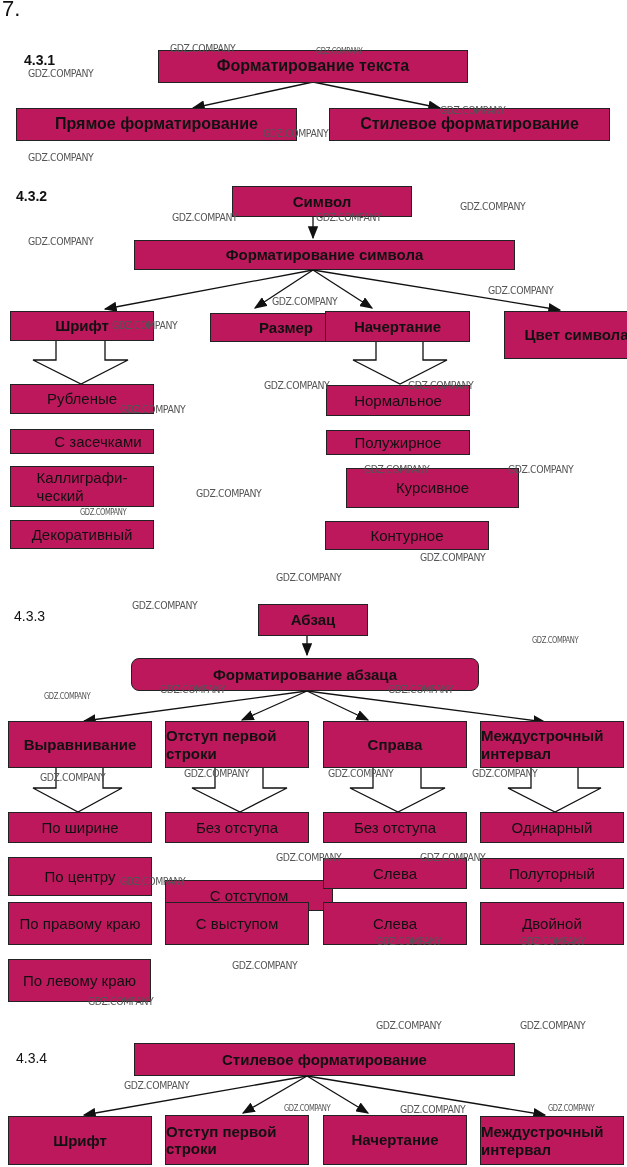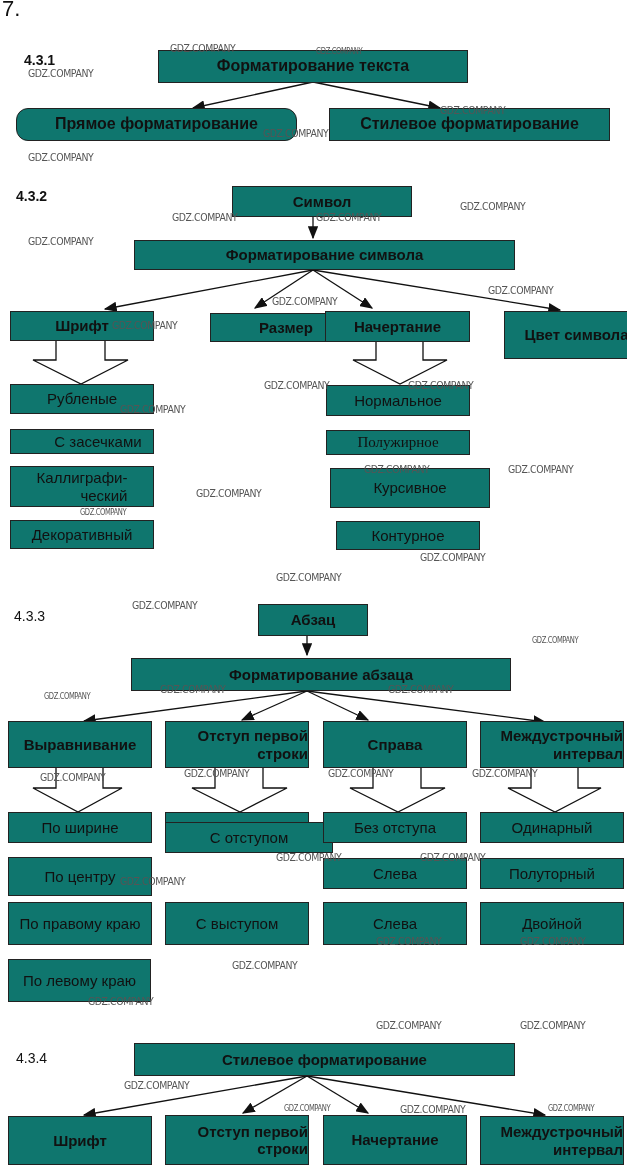--- a/index.html
+++ b/index.html
@@ -5,8 +5,8 @@
   html, body { margin: 0; padding: 0; background: #ffffff; }
   body { width: 627px; height: 1167px; position: relative; overflow: hidden;
          font-family: "Liberation Sans", sans-serif; color: #111; }
-  .box { position: absolute; border: 1.5px solid #222; background: #0f766e; box-sizing: border-box;
-         display: flex; align-items: center; justify-content: center; text-align: right;
+  .box { position: absolute; border: 1.5px solid #222; background: #be185d; box-sizing: border-box;
+         display: flex; align-items: center; justify-content: center; text-align: left;
          font-size: 15px; line-height: 1.15; }
   .bold { font-weight: bold; }
   .num { position: absolute; font-weight: bold; font-size: 14px; }

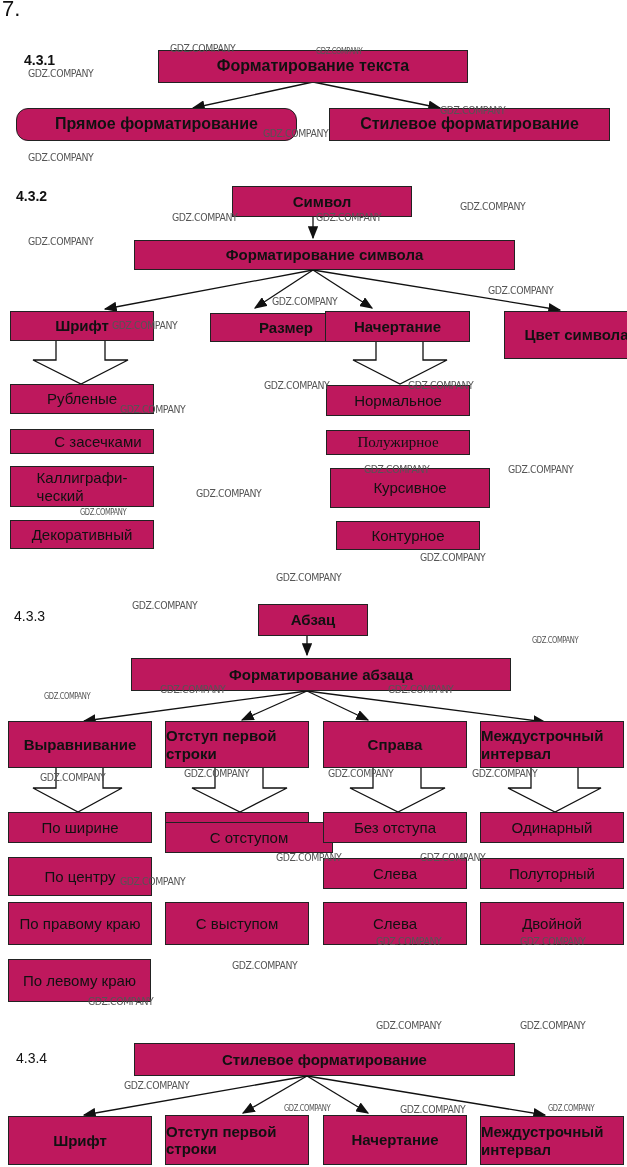--- a/index.html
+++ b/index.html
@@ -60,7 +60,7 @@
 
 <div class="num" style="left:24px;top:52px;">4.3.1</div>
 <div class="box bold" style="left:158px;top:50px;width:310px;height:33px;font-size:16px;">Форматирование текста</div>
-<div class="box bold" style="left:16px;top:108px;width:281px;height:33px;font-size:16px;border-radius:12px;">Прямое форматирование</div>
+<div class="box bold" style="left:16px;top:108px;width:281px;height:33px;font-size:16px;">Прямое форматирование</div>
 <div class="box bold" style="left:329px;top:108px;width:281px;height:33px;font-size:16px;">Стилевое форматирование</div>
 
 <div class="num" style="left:16px;top:188px;">4.3.2</div>

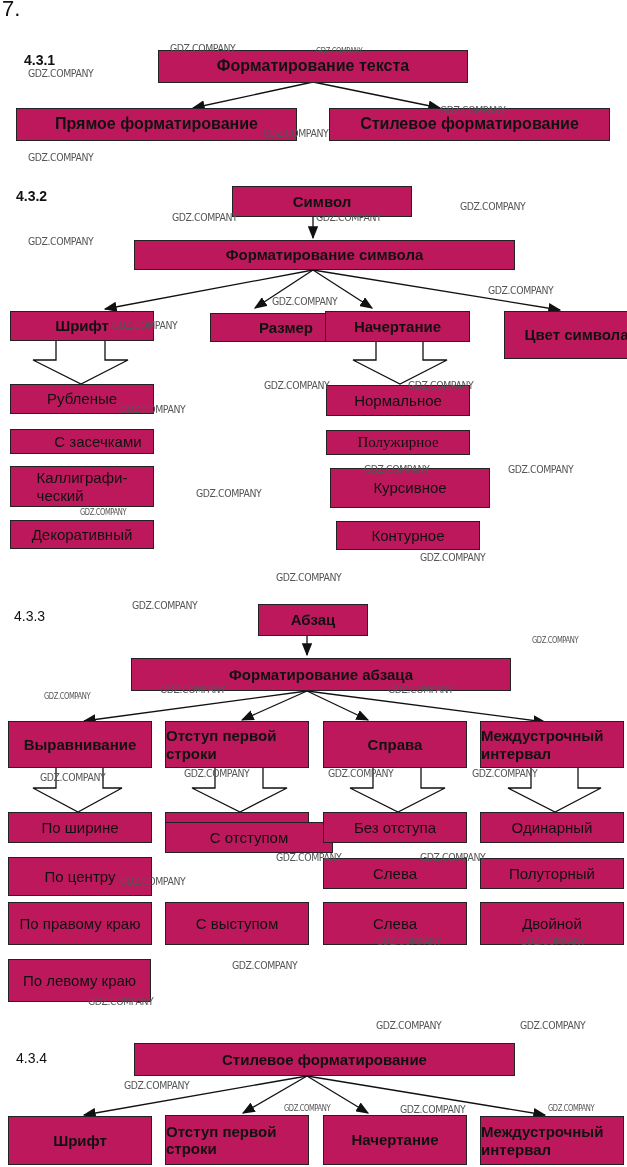--- a/index.html
+++ b/index.html
@@ -78,7 +78,7 @@
 <div class="box" style="left:10px;top:520px;width:144px;height:29px;">Декоративный</div>
 
 <div class="box" style="left:326px;top:385px;width:144px;height:31px;">Нормальное</div>
-<div class="box" style="left:326px;top:430px;width:144px;height:25px;font-family:Liberation Serif, serif;">Полужирное</div>
+<div class="box" style="left:326px;top:430px;width:144px;height:25px;">Полужирное</div>
 <div class="box" style="left:330px;top:468px;width:160px;height:40px;">Курсивное</div>
 <div class="box" style="left:336px;top:521px;width:144px;height:29px;">Контурное</div>
 

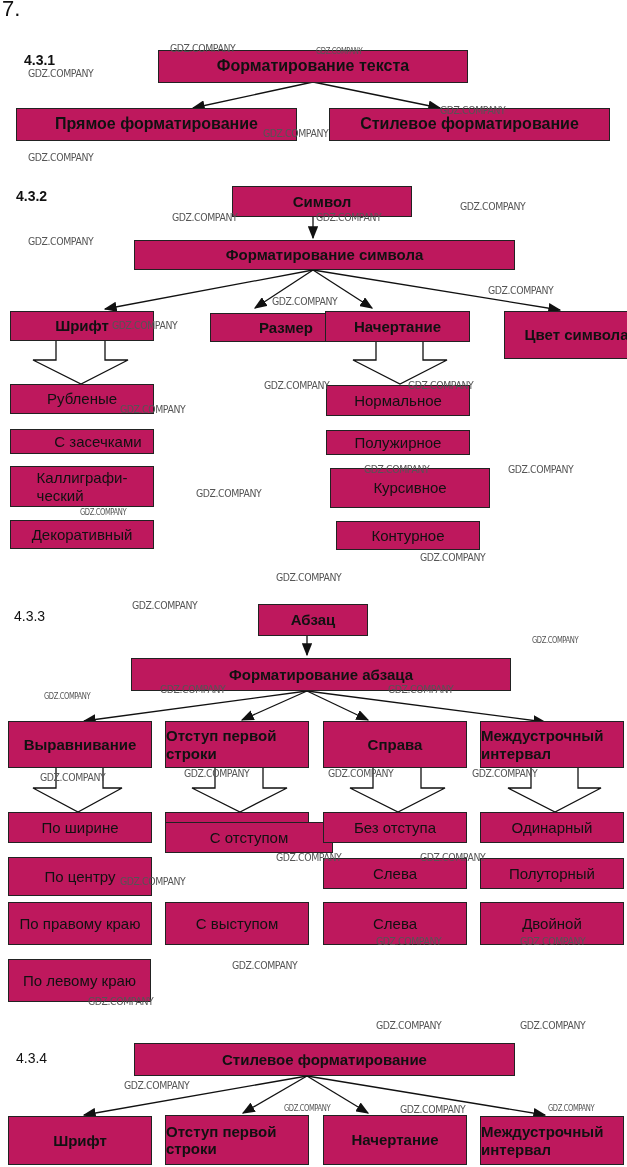--- a/index.html
+++ b/index.html
@@ -79,7 +79,7 @@
 
 <div class="box" style="left:326px;top:385px;width:144px;height:31px;">Нормальное</div>
 <div class="box" style="left:326px;top:430px;width:144px;height:25px;">Полужирное</div>
-<div class="box" style="left:330px;top:468px;width:160px;height:40px;">Курсивное</div>
+<div class="box" style="left:346px;top:468px;width:173px;height:40px;">Курсивное</div>
 <div class="box" style="left:336px;top:521px;width:144px;height:29px;">Контурное</div>
 
 <div class="num" style="left:14px;top:608px;font-weight:normal;">4.3.3</div>

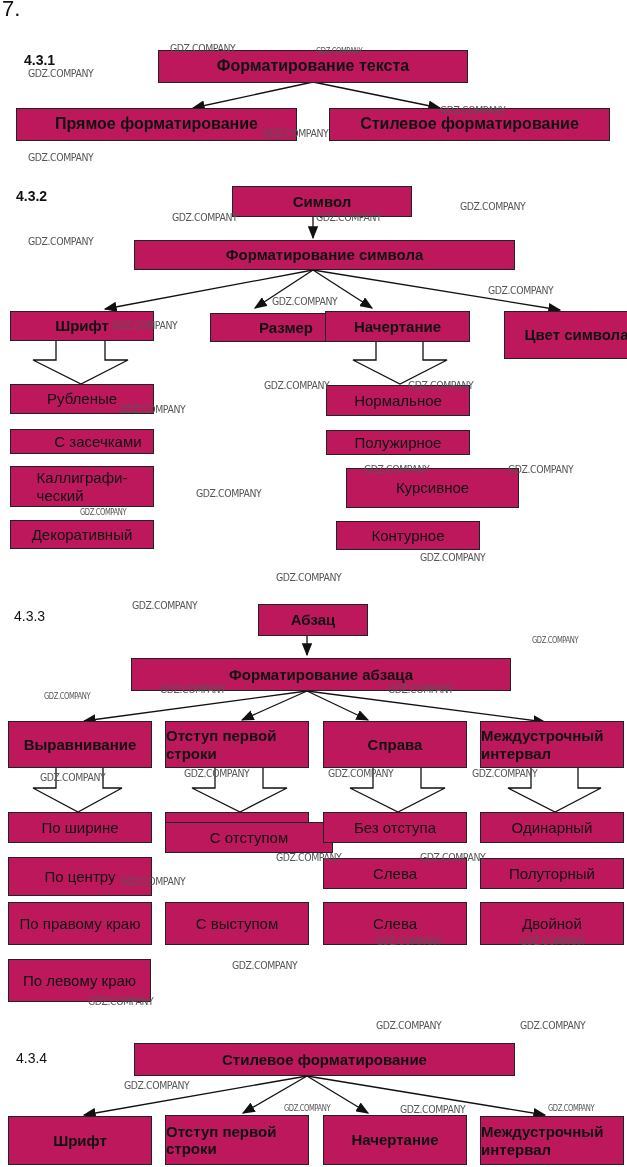--- a/index.html
+++ b/index.html
@@ -80,7 +80,7 @@
 <div class="box" style="left:326px;top:385px;width:144px;height:31px;">Нормальное</div>
 <div class="box" style="left:326px;top:430px;width:144px;height:25px;">Полужирное</div>
 <div class="box" style="left:346px;top:468px;width:173px;height:40px;">Курсивное</div>
-<div class="box" style="left:336px;top:521px;width:144px;height:29px;">Контурное</div>
+<div class="box" style="left:325px;top:521px;width:164px;height:29px;">Контурное</div>
 
 <div class="num" style="left:14px;top:608px;font-weight:normal;">4.3.3</div>
 <div class="box bold" style="left:258px;top:604px;width:110px;height:32px;">Абзац</div>

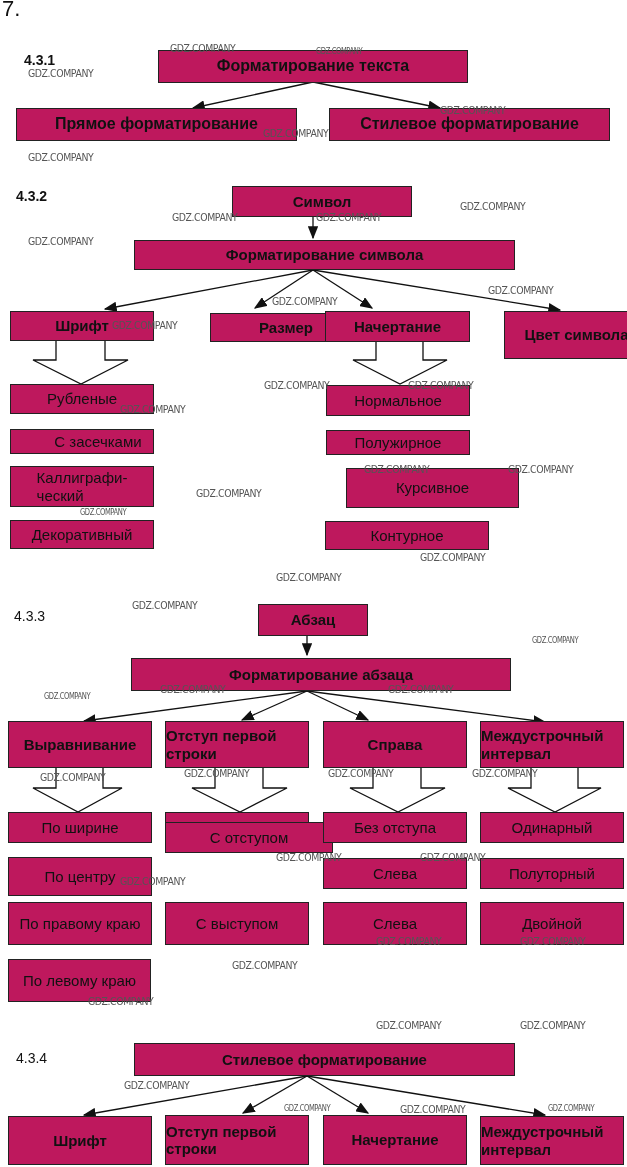--- a/index.html
+++ b/index.html
@@ -84,7 +84,7 @@
 
 <div class="num" style="left:14px;top:608px;font-weight:normal;">4.3.3</div>
 <div class="box bold" style="left:258px;top:604px;width:110px;height:32px;">Абзац</div>
-<div class="box bold" style="left:131px;top:658px;width:380px;height:33px;">Форматирование абзаца</div>
+<div class="box bold" style="left:131px;top:658px;width:348px;height:33px;border-radius:8px;">Форматирование абзаца</div>
 <div class="box bold" style="left:8px;top:721px;width:144px;height:47px;">Выравнивание</div>
 <div class="box bold" style="left:165px;top:721px;width:144px;height:47px;">Отступ первой строки</div>
 <div class="box bold" style="left:323px;top:721px;width:144px;height:47px;">Справа</div>

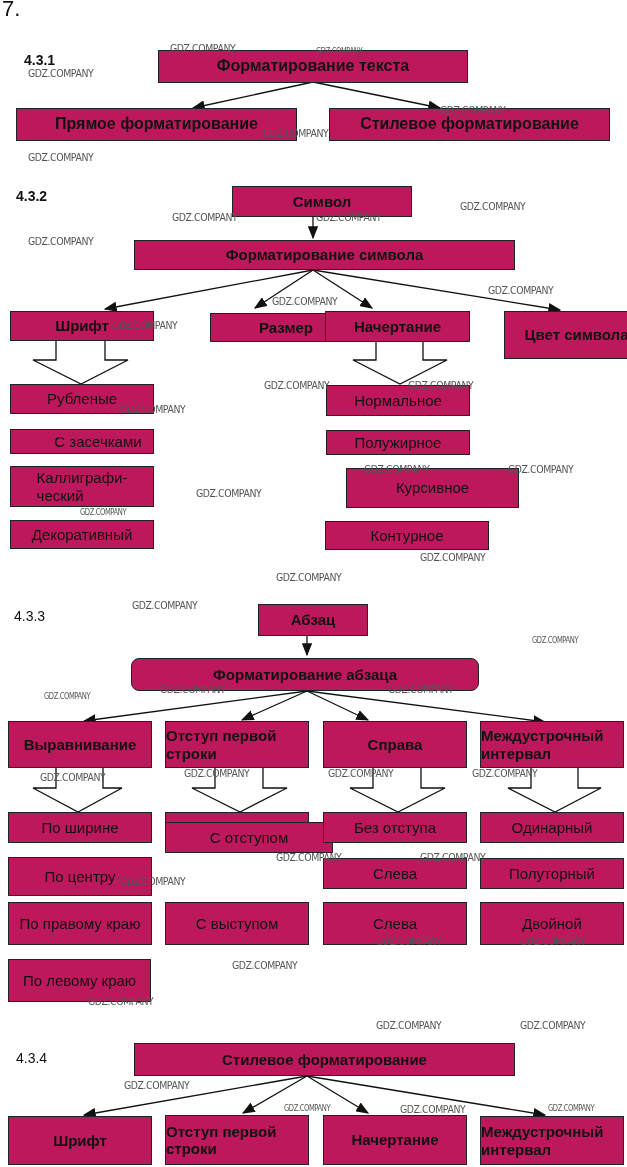--- a/index.html
+++ b/index.html
@@ -96,7 +96,7 @@
 <div class="box" style="left:8px;top:959px;width:143px;height:43px;">По левому краю</div>
 
 <div class="box" style="left:165px;top:812px;width:144px;height:31px;">Без отступа</div>
-<div class="box" style="left:165px;top:822px;width:168px;height:31px;">С отступом</div>
+<div class="box" style="left:165px;top:880px;width:168px;height:31px;">С отступом</div>
 <div class="box" style="left:165px;top:902px;width:144px;height:43px;">С выступом</div>
 
 <div class="box" style="left:323px;top:812px;width:144px;height:31px;">Без отступа</div>

